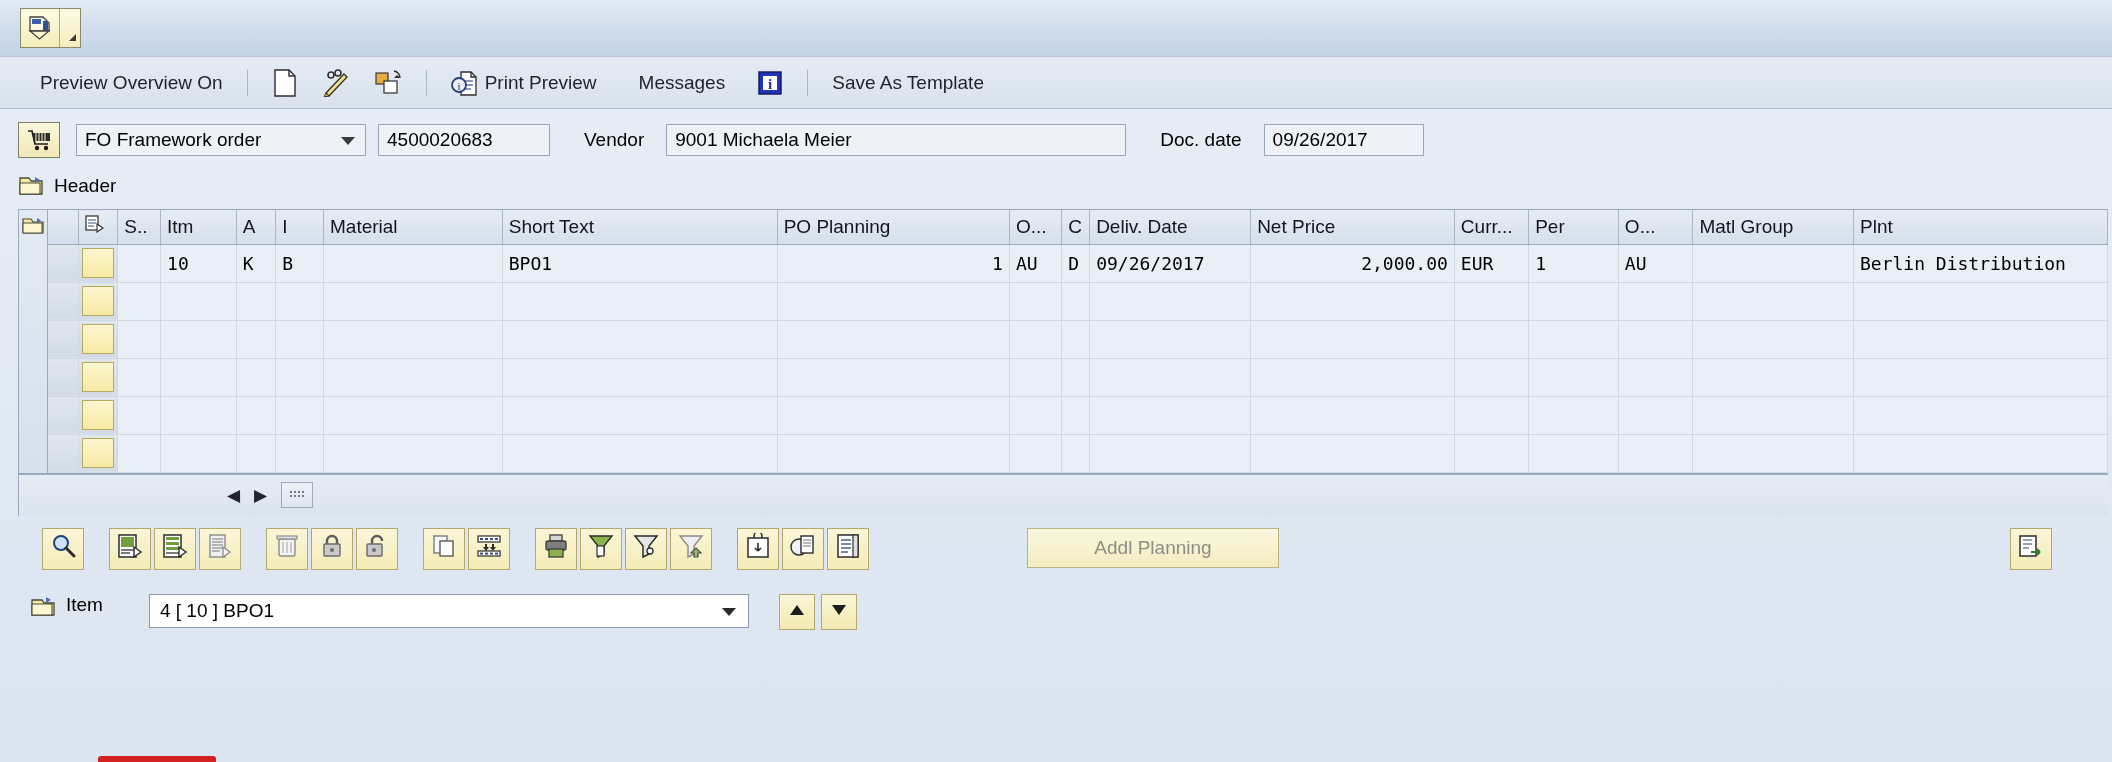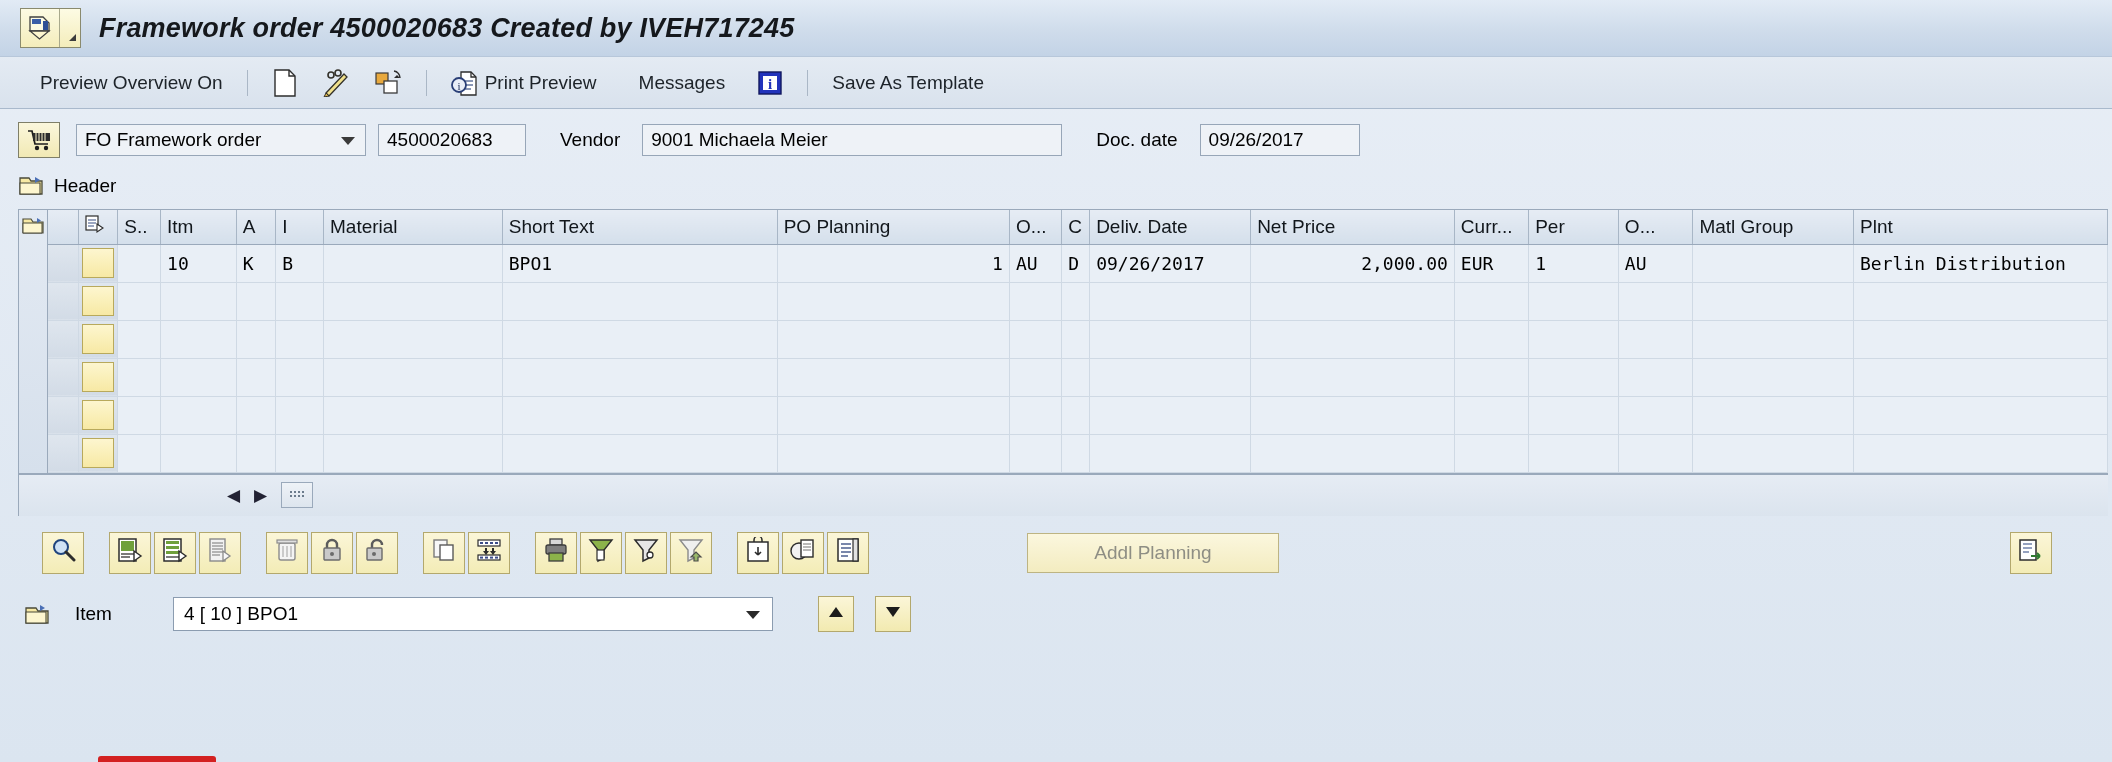--- a/index.html
+++ b/index.html
@@ -329,7 +329,6 @@
       </div>
       <div class="sys-icon-split"></div>
     </div>
-    <div class="title-text">Framework order 4500020683 Created by IVEH717245</div>
   </div>
 
   <div class="fn-toolbar">

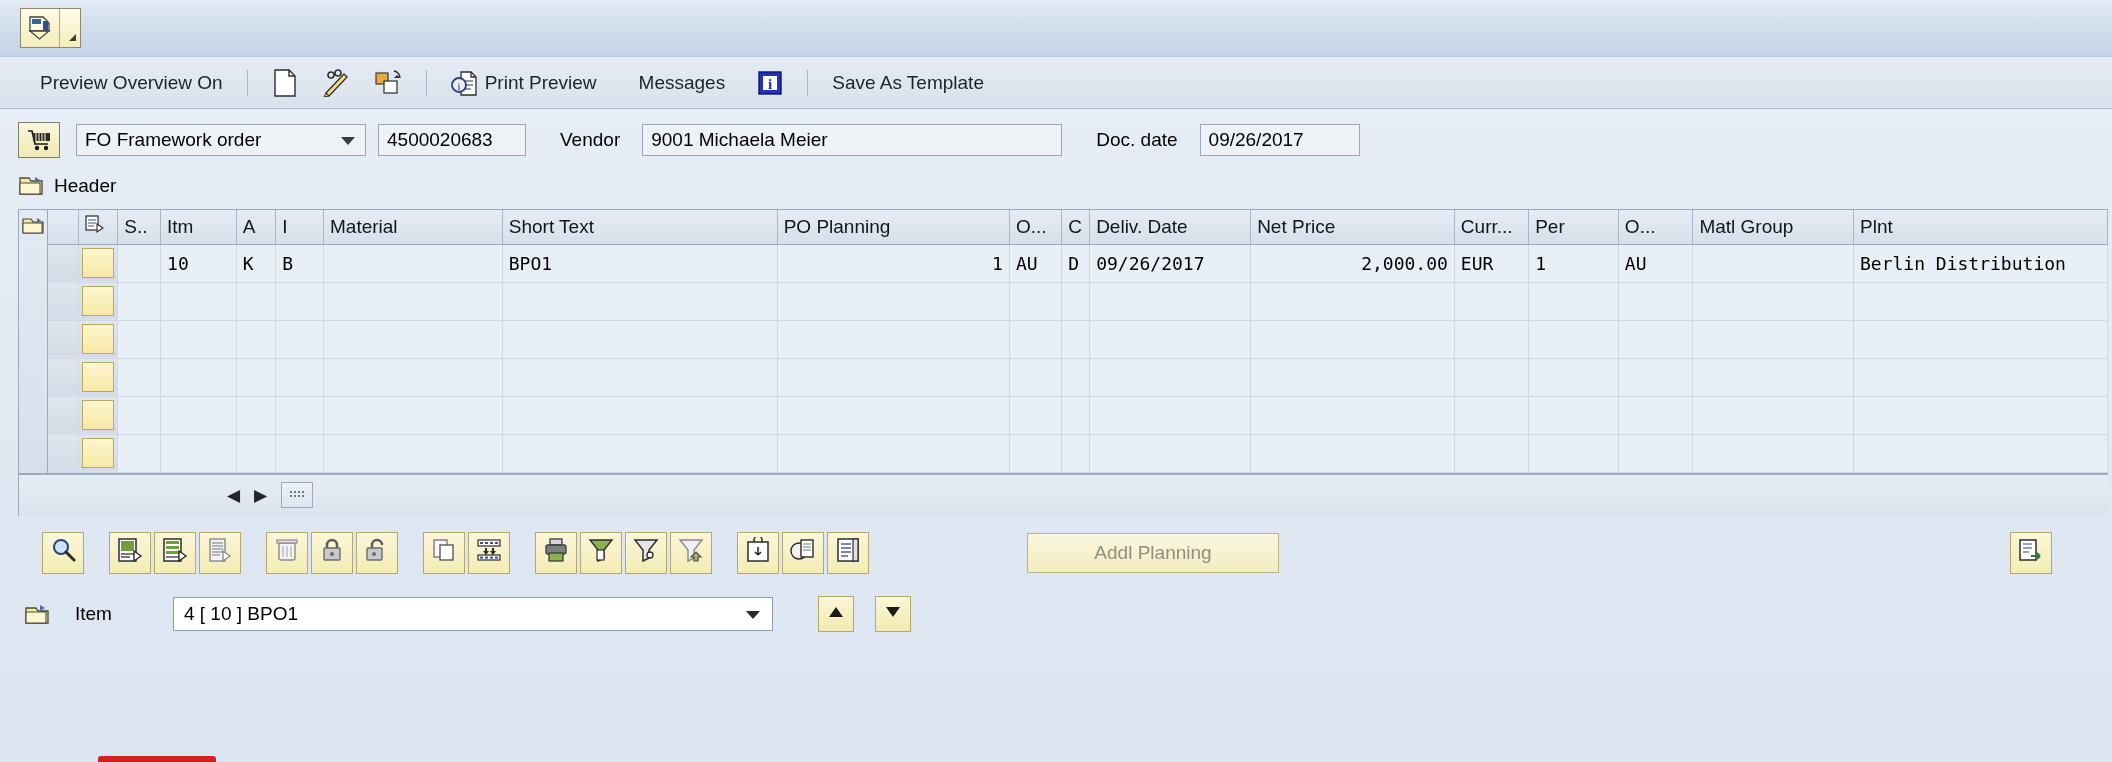--- a/index.html
+++ b/index.html
@@ -428,7 +428,7 @@
       <span class="caret"></span>
     </div>
 
-    <div class="inp" style="width:148px;margin-left:4px;">
+    <div class="inp" style="width:172px;margin-left:4px;">
       <span>4500020683</span>
     </div>
 

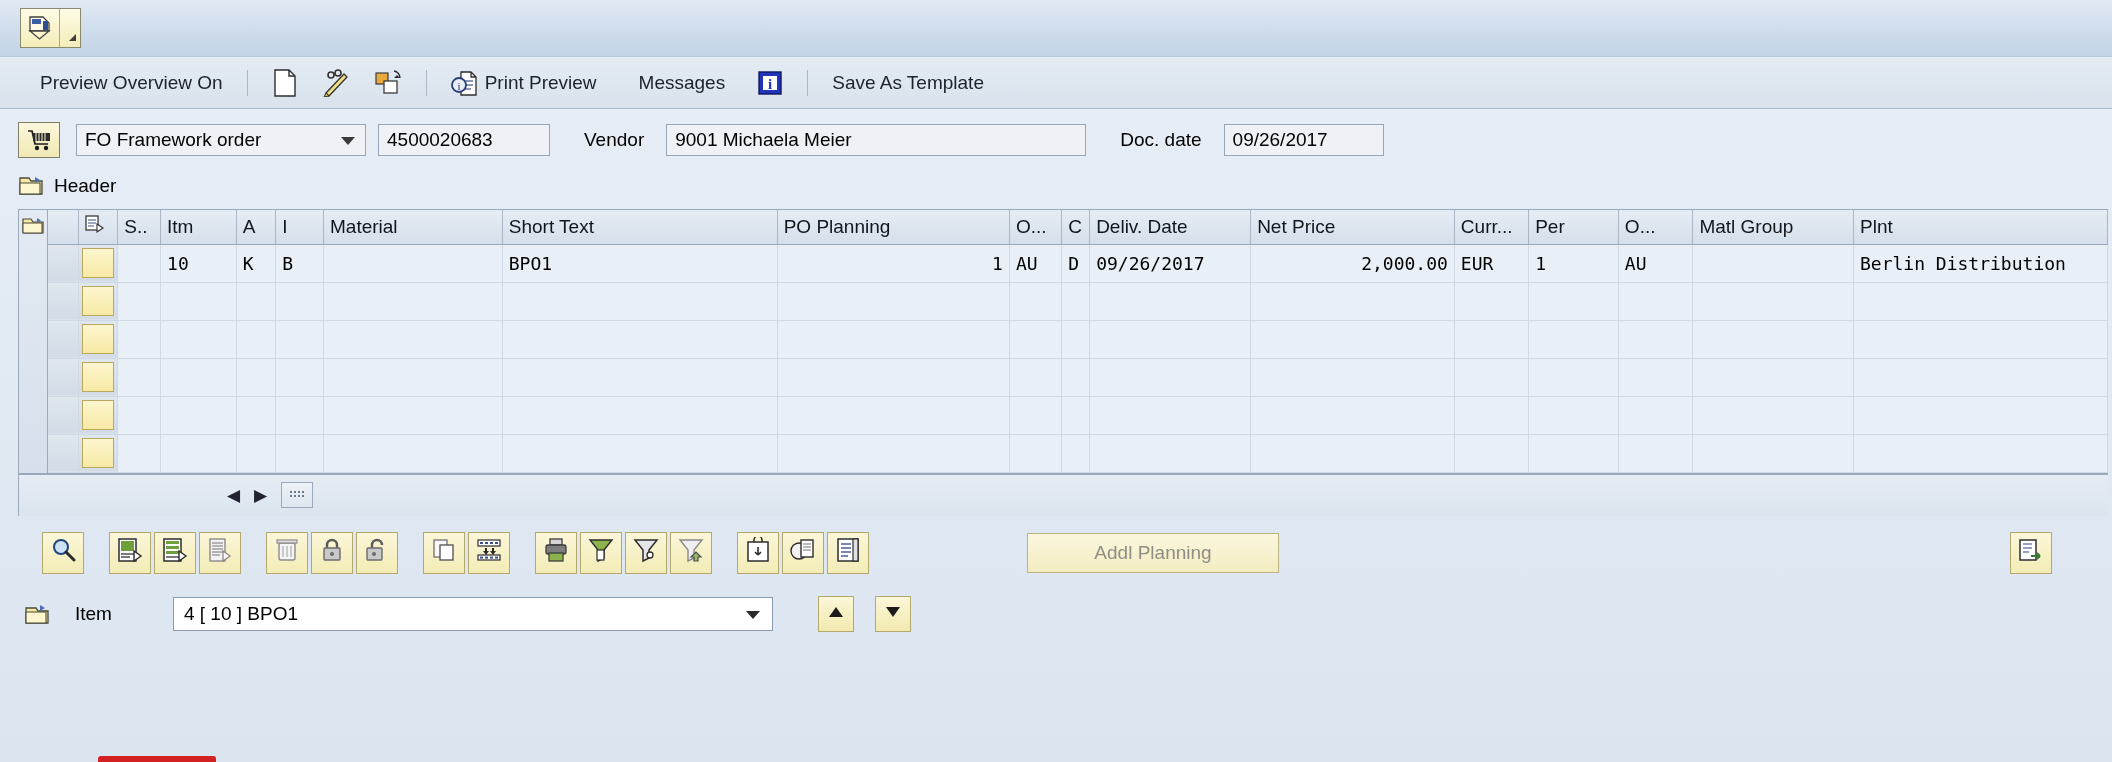--- a/index.html
+++ b/index.html
@@ -434,7 +434,7 @@
 
     <div class="lbl" style="padding-left:26px;">Vendor</div>
 
-    <div class="inp" style="width:420px;">
+    <div class="inp" style="width:460px;">
       <span>9001 Michaela Meier</span>
     </div>
 

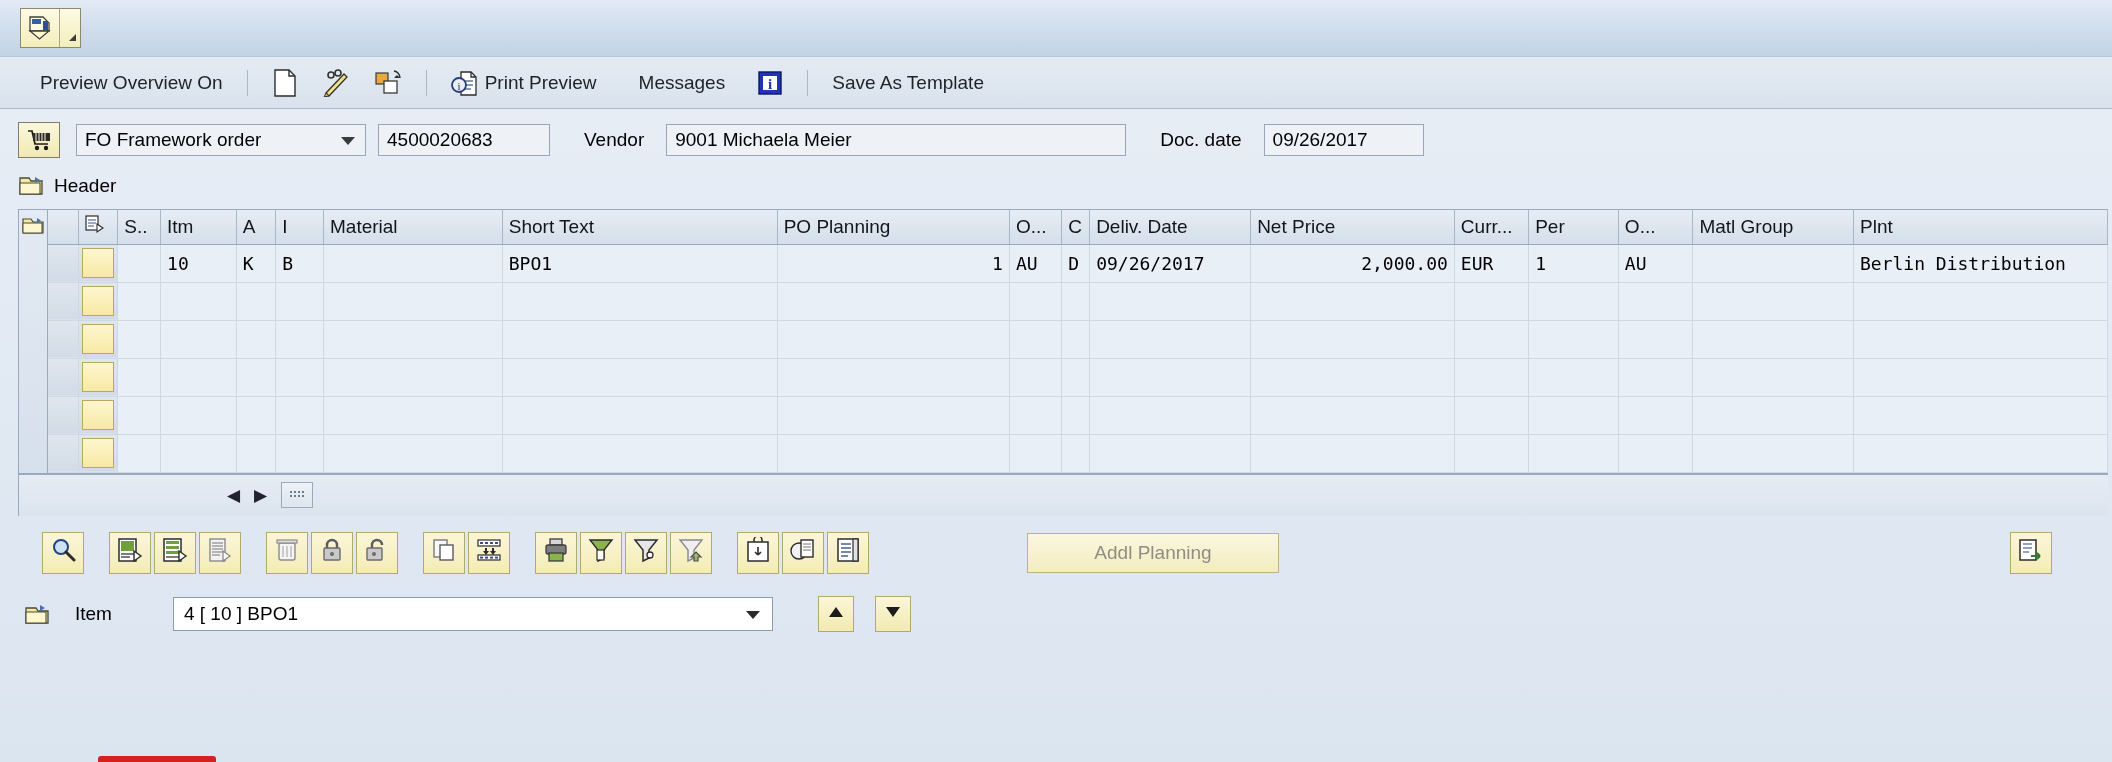--- a/index.html
+++ b/index.html
@@ -244,7 +244,7 @@
 
   
   .icon-toolbar {
-    display: flex; align-items: center;
+    display: flex; align-items: flex-start;
     margin-top: 12px; padding-left: 42px;
     height: 50px;
     box-sizing: border-box;

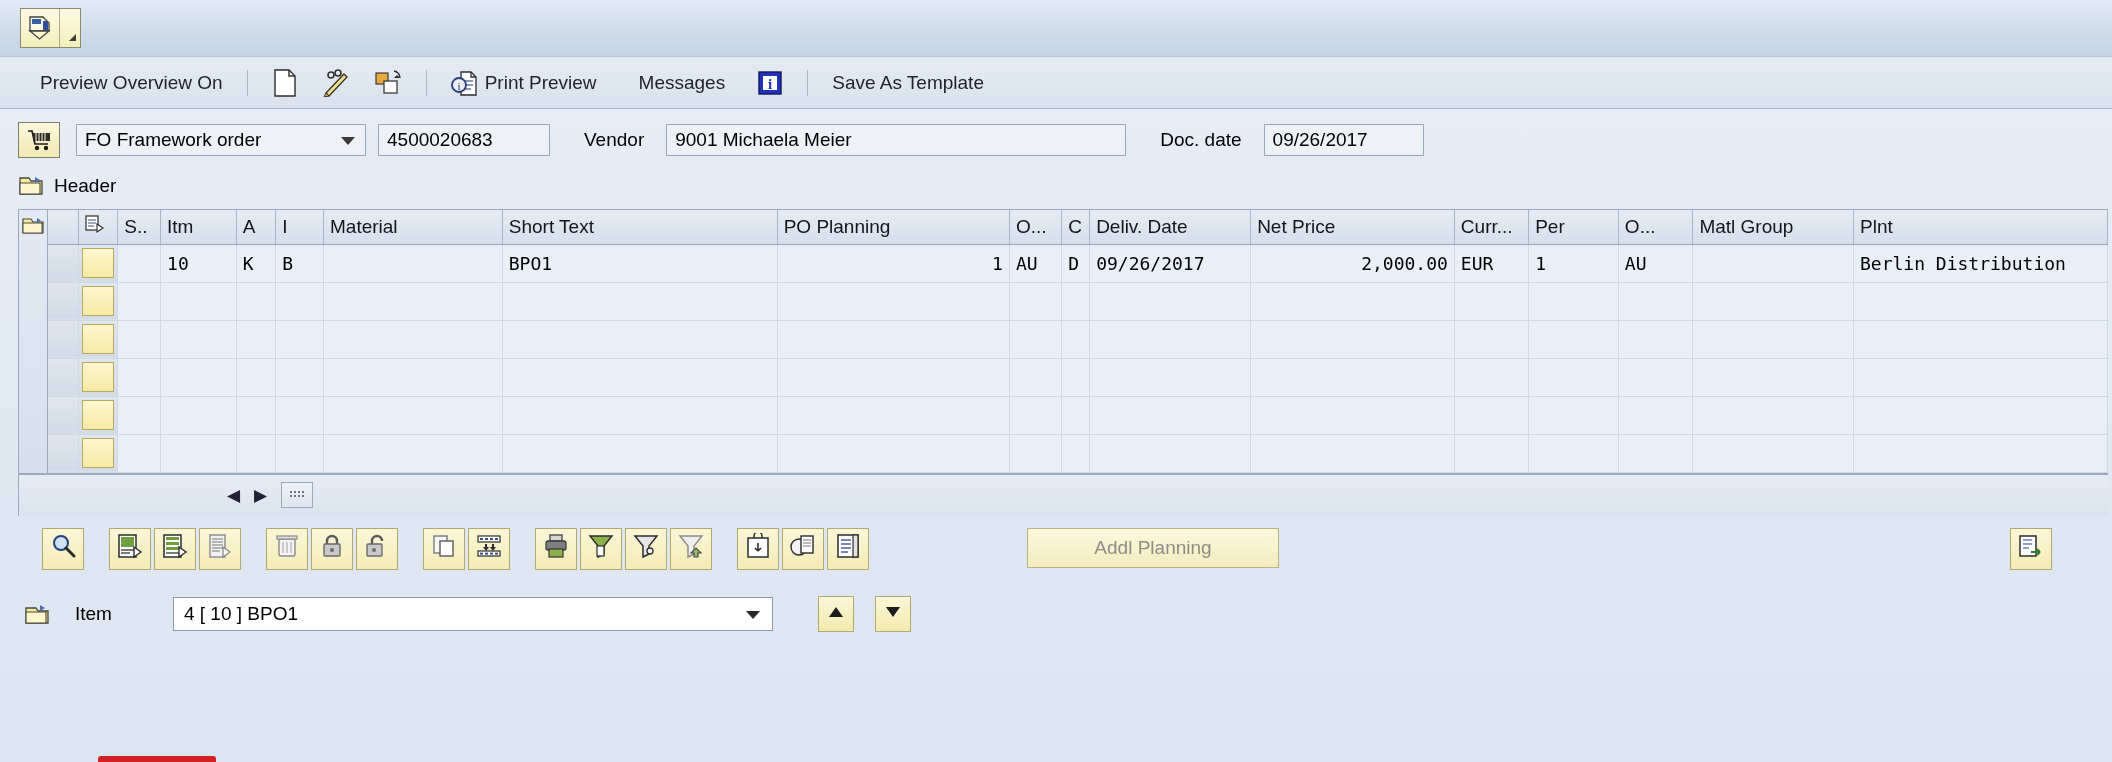--- a/index.html
+++ b/index.html
@@ -276,9 +276,9 @@
 
   
   .item-row {
-    display: flex; align-items: center;
-    margin-top: 16px; padding-left: 24px;
-    height: 40px; box-sizing: border-box; gap: 15px;
+    display: flex; 
+    margin-top: 16px; padding-left: 30px;
+    height: 40px; box-sizing: border-box;
   }
   .item-lbl { font-size: 19px; margin-right: 46px; }
   .item-sel {

